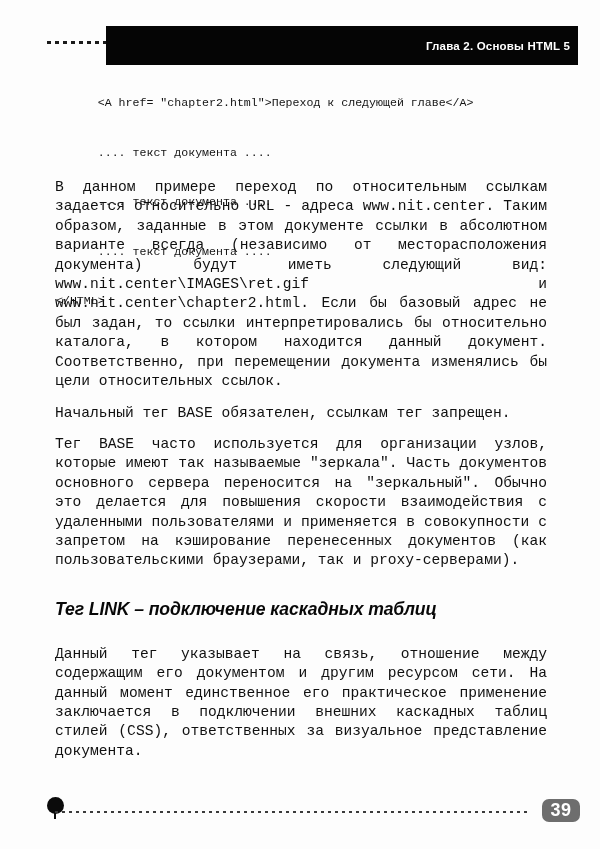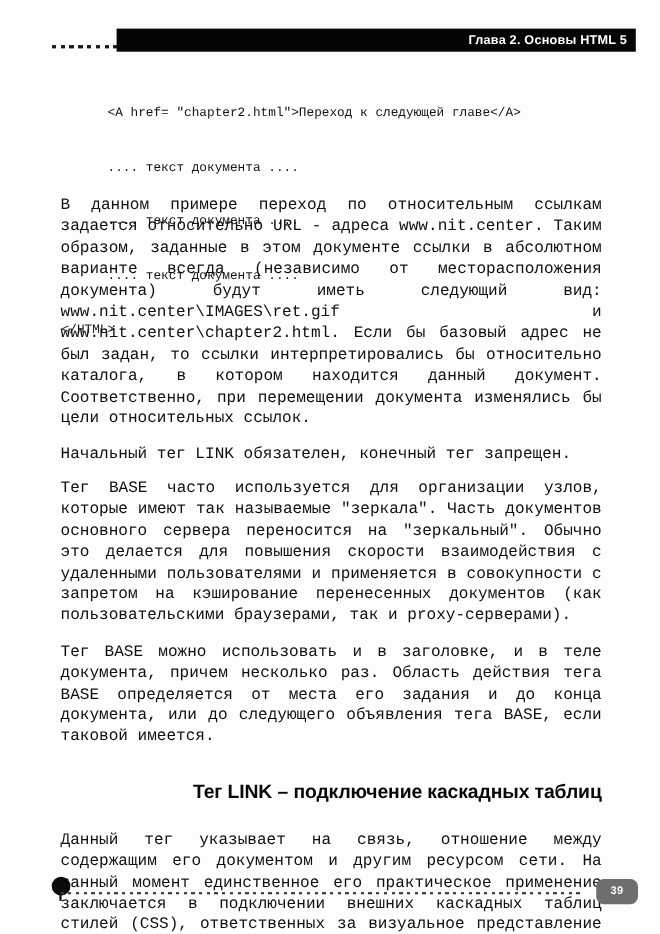--- a/index.html
+++ b/index.html
@@ -44,7 +44,7 @@
     left: 106px;
     right: 22px;
     top: 0;
-    height: 21px;
+    height: 39px;
     background: #050505;
   }
   .header-title {

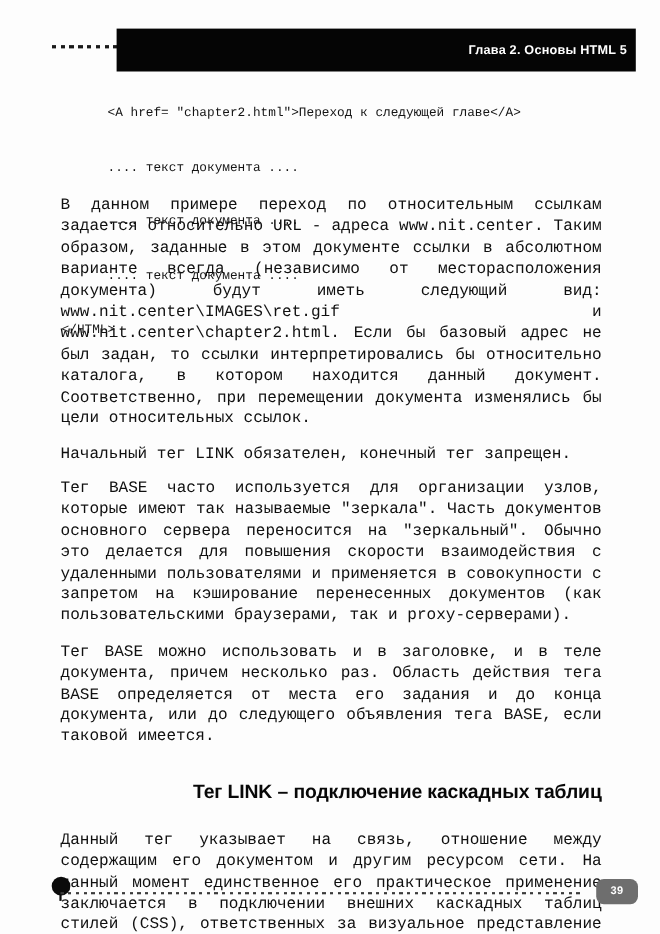--- a/index.html
+++ b/index.html
@@ -181,7 +181,7 @@
   <div class="content">
     <p class="body-par">В данном примере переход по относительным ссылкам задается относительно URL - адреса www.nit.center. Таким образом, заданные в этом документе ссылки в абсолютном варианте всегда (независимо от месторасположения документа) будут иметь следующий вид: www.nit.center\IMAGES\ret.gif и www.nit.center\chapter2.html. Если бы базовый адрес не был задан, то ссылки интерпретировались бы относительно каталога, в котором находится данный документ. Соответственно, при перемещении документа изменялись бы цели относительных ссылок.</p>
 
-    <p class="body-par tight">Начальный тег LINK обязателен, конечный тег запрещен.</p>
+    <p class="body-par tight">Начальный тег BASE обязателен, ссылкам тег запрещен.</p>
 
     <p class="body-par">Тег BASE часто используется для организации узлов, которые имеют так называемые "зеркала". Часть документов основного сервера переносится на "зеркальный". Обычно это делается для повышения скорости взаимодействия с удаленными пользователями и применяется в совокупности с запретом на кэширование перенесенных документов (как пользовательскими браузерами, так и proxy-серверами).</p>
 

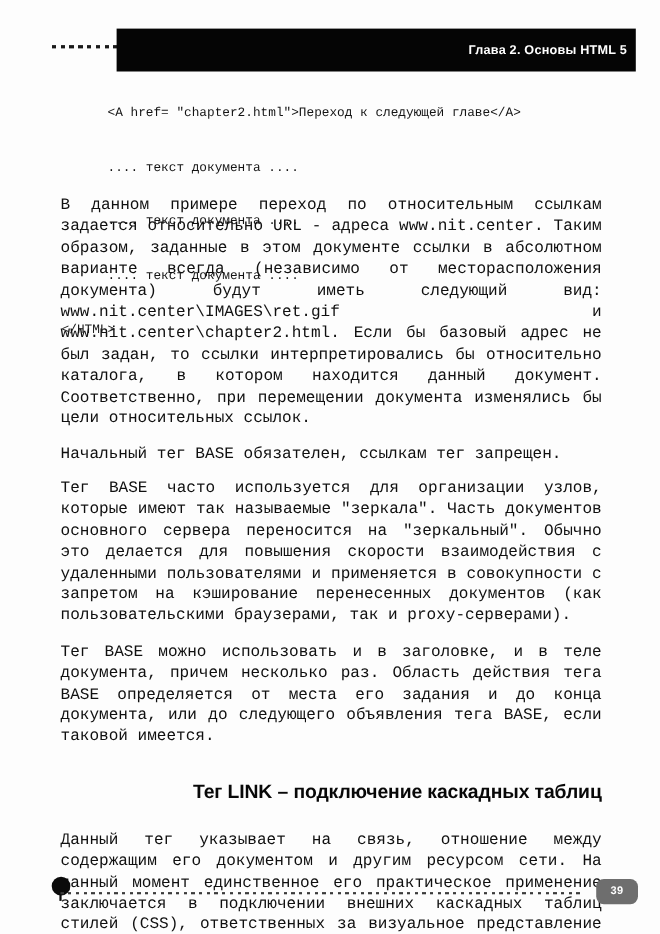--- a/index.html
+++ b/index.html
@@ -185,7 +185,6 @@
 
     <p class="body-par">Тег BASE часто используется для организации узлов, которые имеют так называемые "зеркала". Часть документов основного сервера переносится на "зеркальный". Обычно это делается для повышения скорости взаимодействия с удаленными пользователями и применяется в совокупности с запретом на кэширование перенесенных документов (как пользовательскими браузерами, так и proxy-серверами).</p>
 
-    <p class="body-par">Тег BASE можно использовать и в заголовке, и в теле документа, причем несколько раз. Область действия тега BASE определяется от места его задания и до конца документа, или до следующего объявления тега BASE, если таковой имеется.</p>
 
     <h2 class="section-heading">
       <span>Тег LINK – подключение каскадных таблиц</span>

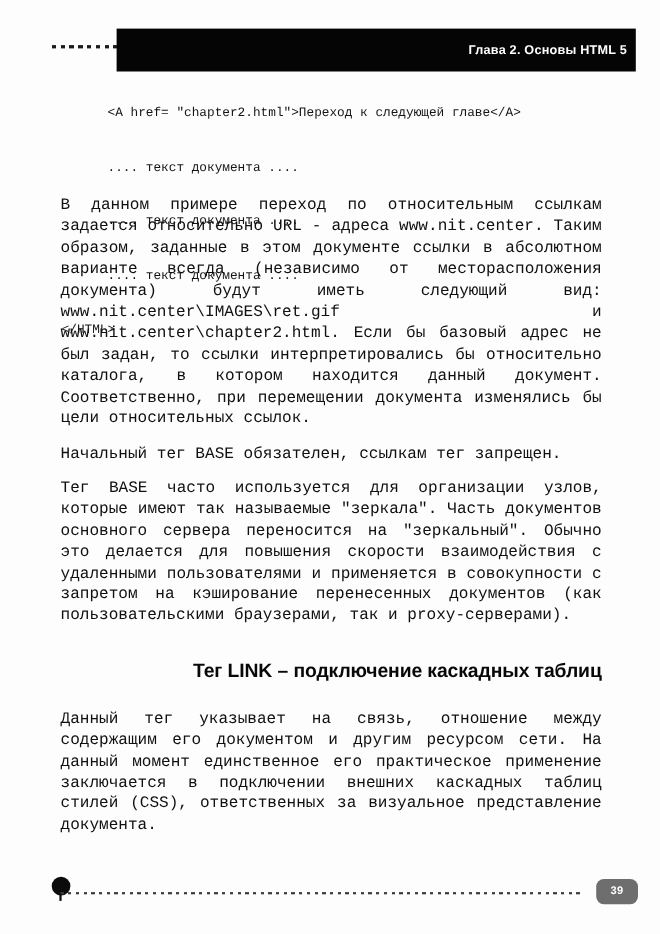--- a/index.html
+++ b/index.html
@@ -99,9 +99,10 @@
     font-weight: bold;
     font-size: 17.6px;
     line-height: 24px;
-    text-align: right;
+    text-align: left;
     color: #080808;
     letter-spacing: -0.1px;
+    font-style: italic;
   }
   .section-heading .line2 { display: block; }
 

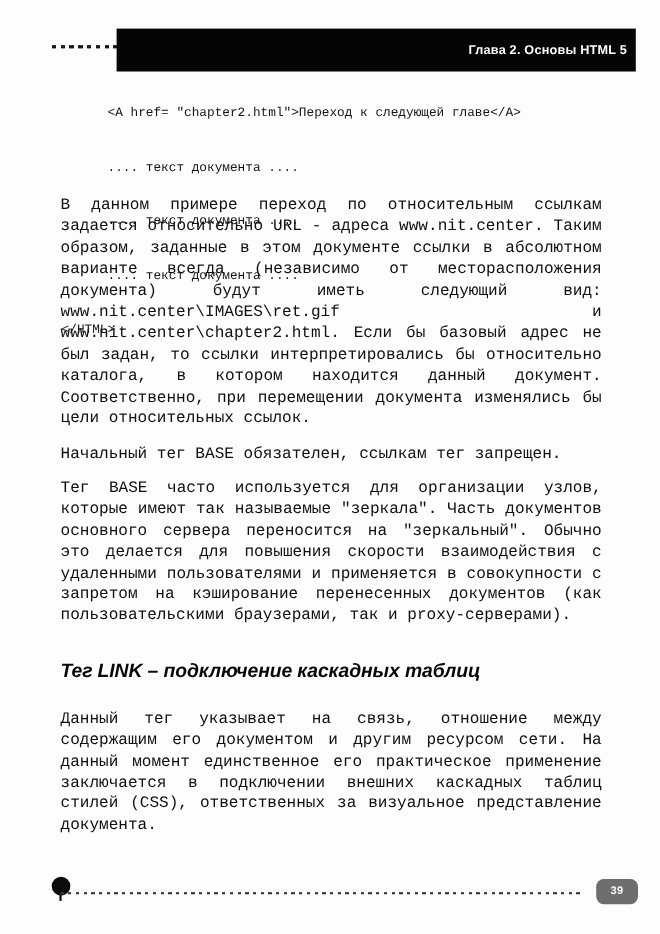--- a/index.html
+++ b/index.html
@@ -151,7 +151,7 @@
     border-radius: 7px;
     color: #ffffff;
     font-family: "Liberation Sans", sans-serif;
-    font-size: 10px;
+    font-size: 18px;
     font-weight: bold;
     display: flex;
     align-items: center;

